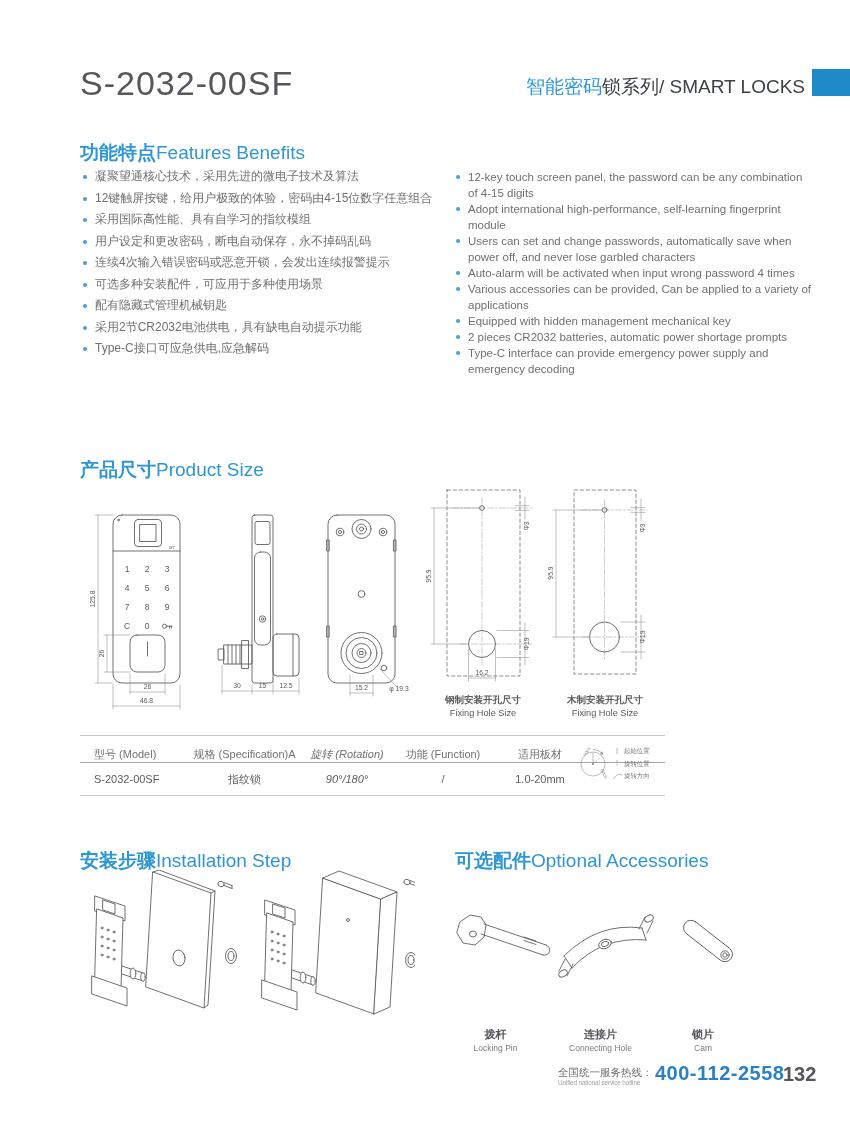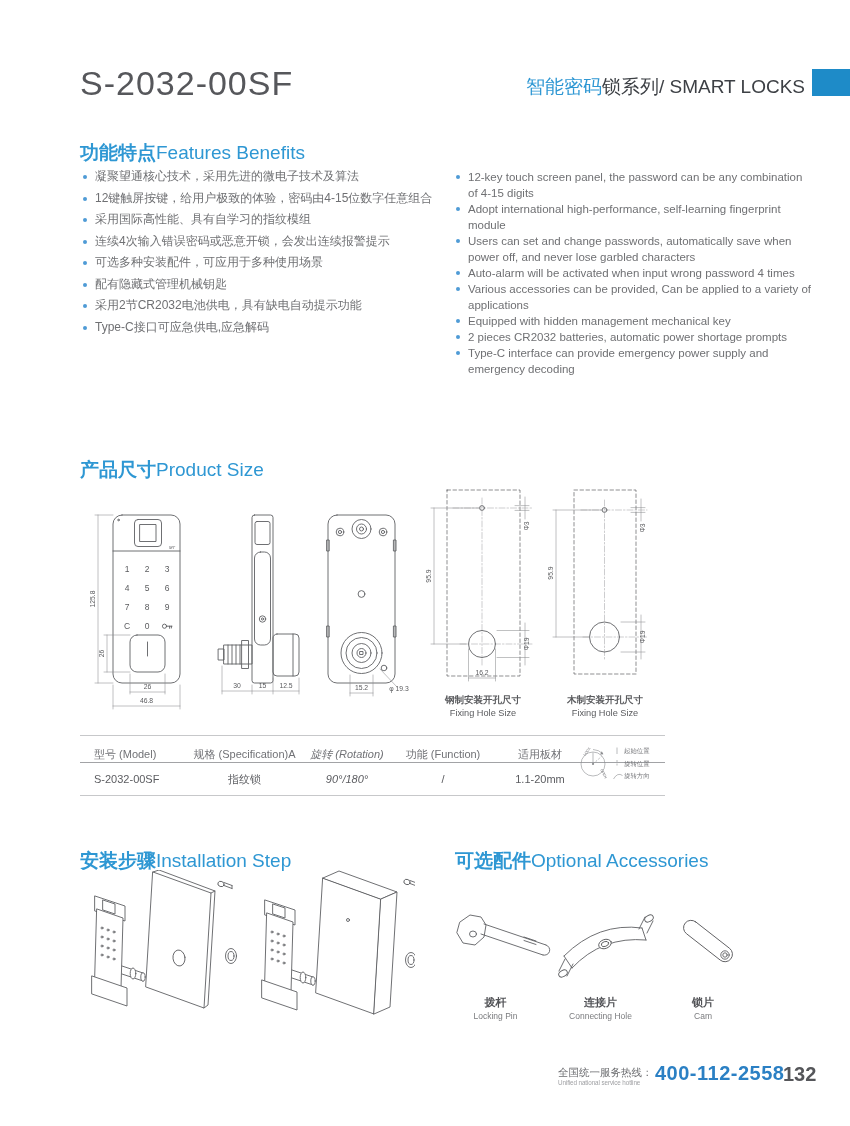--- a/index.html
+++ b/index.html
@@ -96,6 +96,7 @@
     <li>凝聚望通核心技术，采用先进的微电子技术及算法</li>
     <li>12键触屏按键，给用户极致的体验，密码由4-15位数字任意组合</li>
     <li>采用国际高性能、具有自学习的指纹模组</li>
+    <li>用户设定和更改密码，断电自动保存，永不掉码乱码</li>
     <li>连续4次输入错误密码或恶意开锁，会发出连续报警提示</li>
     <li>可选多种安装配件，可应用于多种使用场景</li>
     <li>配有隐藏式管理机械钥匙</li>

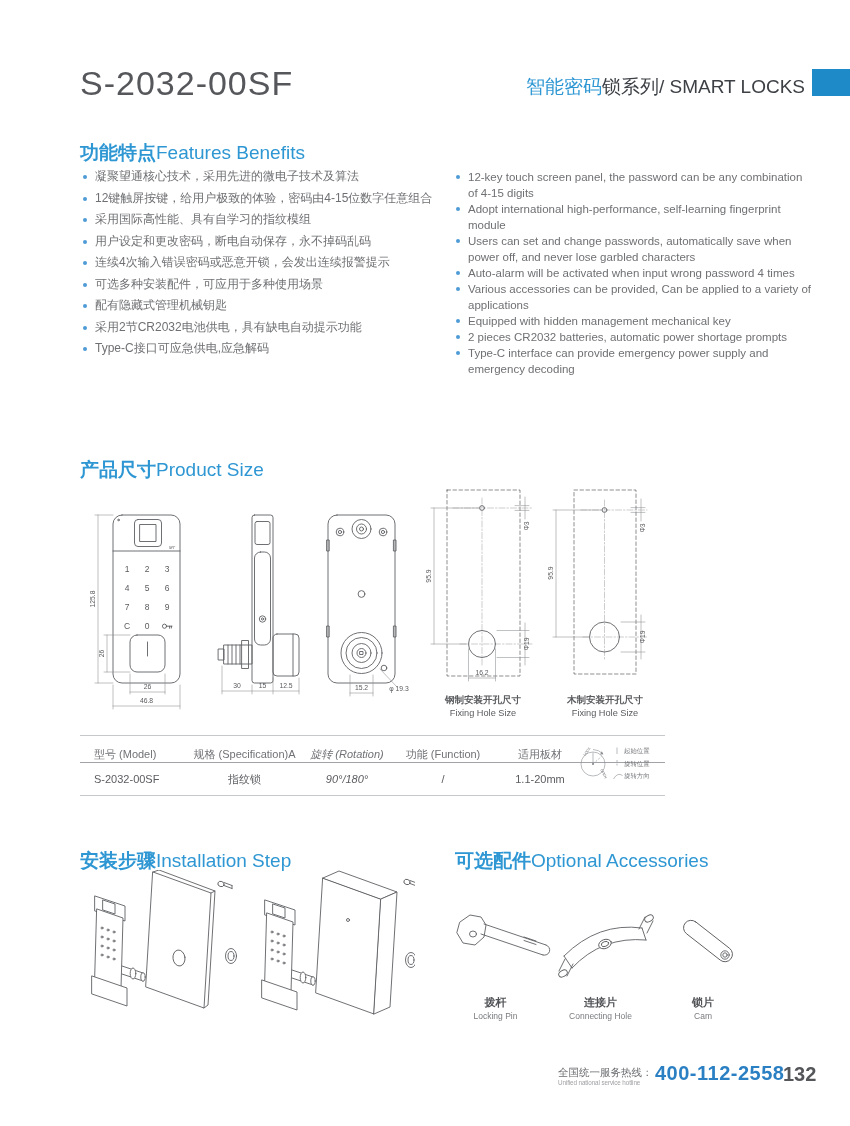--- a/index.html
+++ b/index.html
@@ -284,7 +284,7 @@
       <div class="tc2">指纹锁</div>
       <div class="tc3">90°/180°</div>
       <div class="tc4">/</div>
-      <div class="tc5">1.1-20mm</div>
+      <div class="tc5">1.0-20mm</div>
       <svg class="t-legend" width="88" height="44" viewBox="0 0 88 44">
         <g class="lg">
           <circle cx="14" cy="23" r="12"></circle>

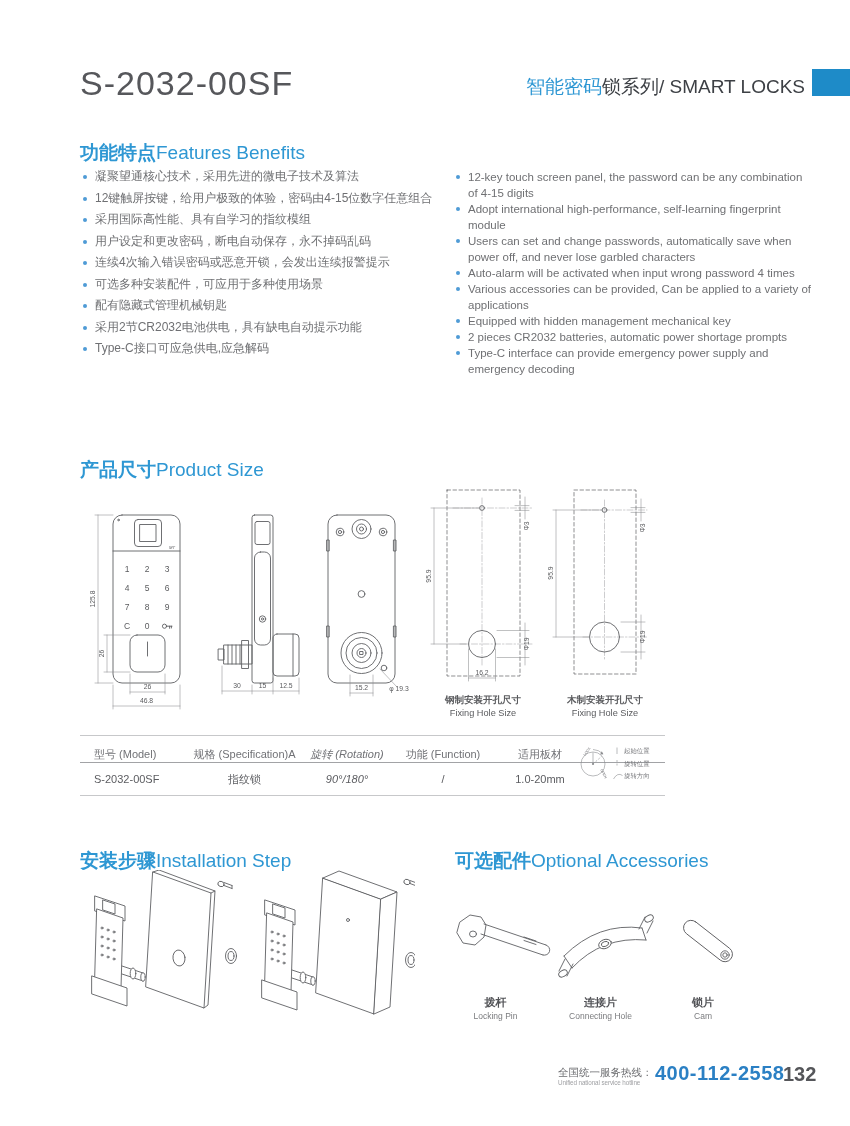--- a/index.html
+++ b/index.html
@@ -67,7 +67,7 @@
 
   
   .acc-labels { left:448px; top:995px; width:300px; display:flex; }
-  .acc-cell { text-align:center; }
+  .acc-cell { text-align:center;margin-top:32px; }
   .acc-cell .zh { font-size:11px; color:#525357; font-weight:600; }
   .acc-cell .en { font-size:8.5px; color:#7a7b7e; margin-top:1px; }
 

